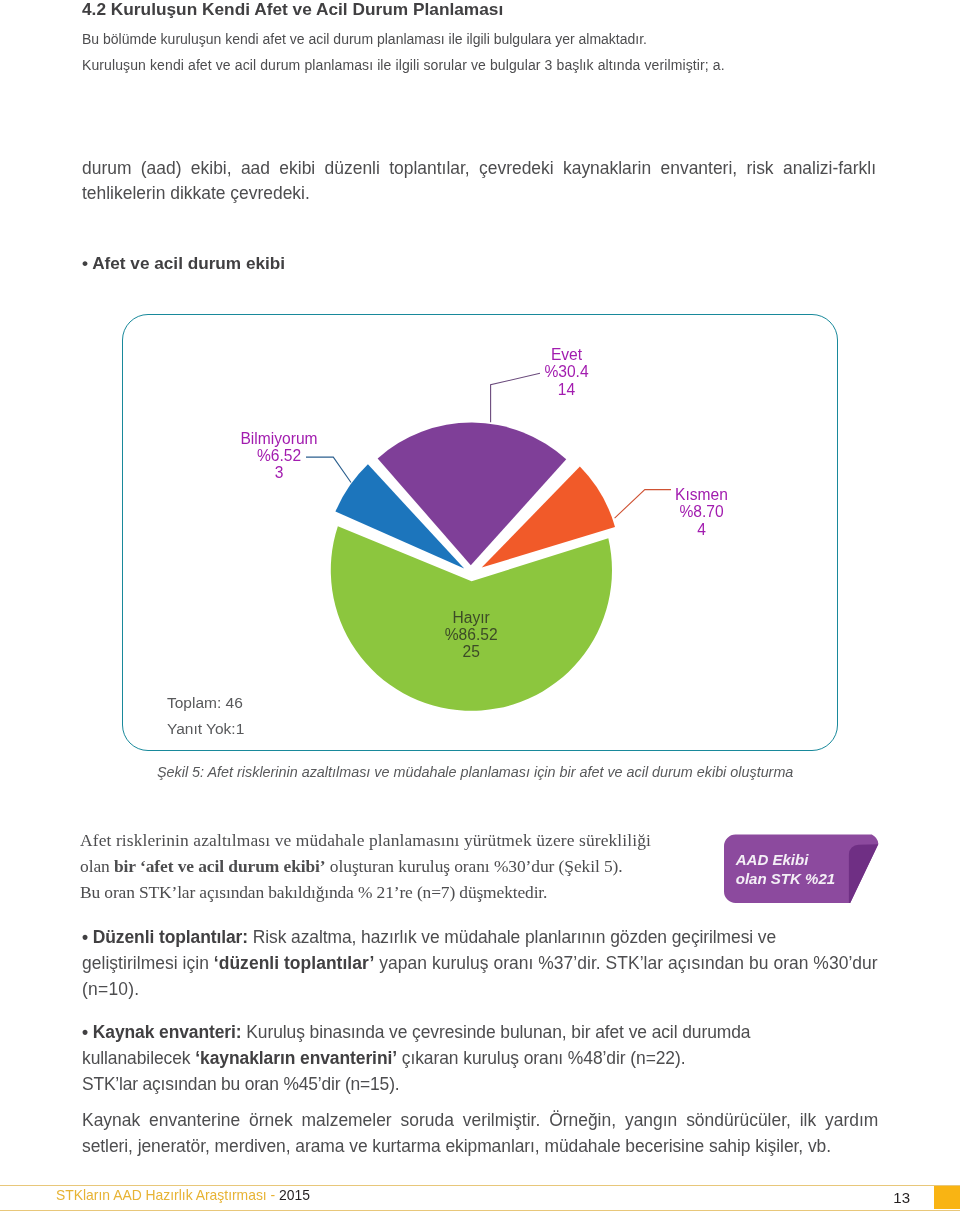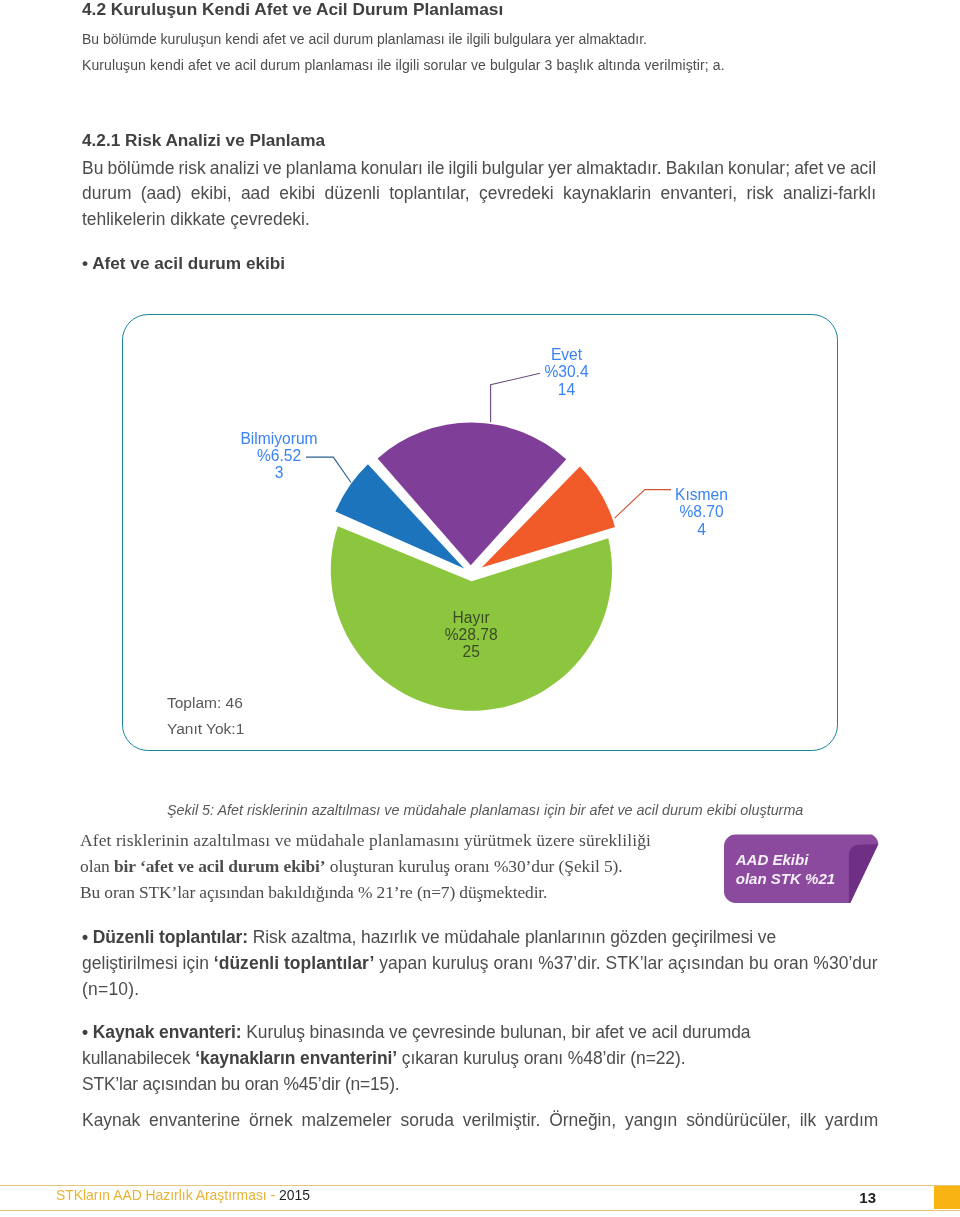--- a/index.html
+++ b/index.html
@@ -62,7 +62,6 @@
     <div style="letter-spacing:0.106px">Kuruluşun kendi afet ve acil durum planlaması ile ilgili sorular ve bulgular 3 başlık altında  verilmiştir; a.</div>
   </div>
 
-  <div class="h3" style="top:130px;">4.2.1 Risk Analizi ve Planlama</div>
 
   <div class="para" style="top:155.5px;">
     <div class="jline" style="word-spacing:-0.71px">Bu bölümde risk analizi ve planlama konuları ile ilgili bulgular yer almaktadır. Bakılan konular; afet ve acil</div>

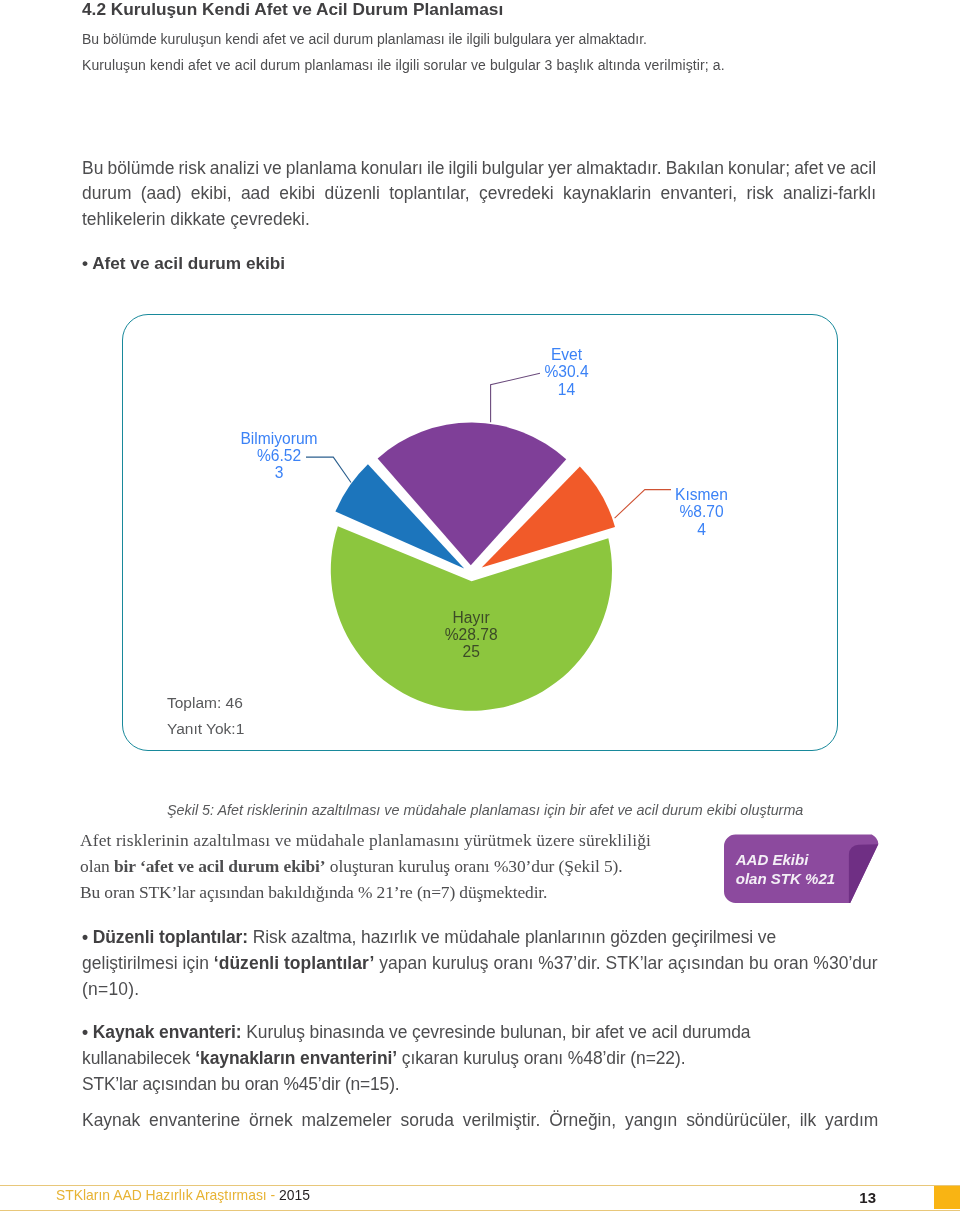--- a/index.html
+++ b/index.html
@@ -64,7 +64,6 @@
 
 
   <div class="para" style="top:155.5px;">
-    <div class="jline" style="word-spacing:-0.71px">Bu bölümde risk analizi ve planlama konuları ile ilgili bulgular yer almaktadır. Bakılan konular; afet ve acil</div>
     <div class="jline" style="word-spacing:4.51px">durum (aad) ekibi, aad ekibi düzenli toplantılar, çevredeki kaynaklarin envanteri, risk analizi-farklı</div>
     <div class="lastline">tehlikelerin dikkate çevredeki.</div>
   </div>

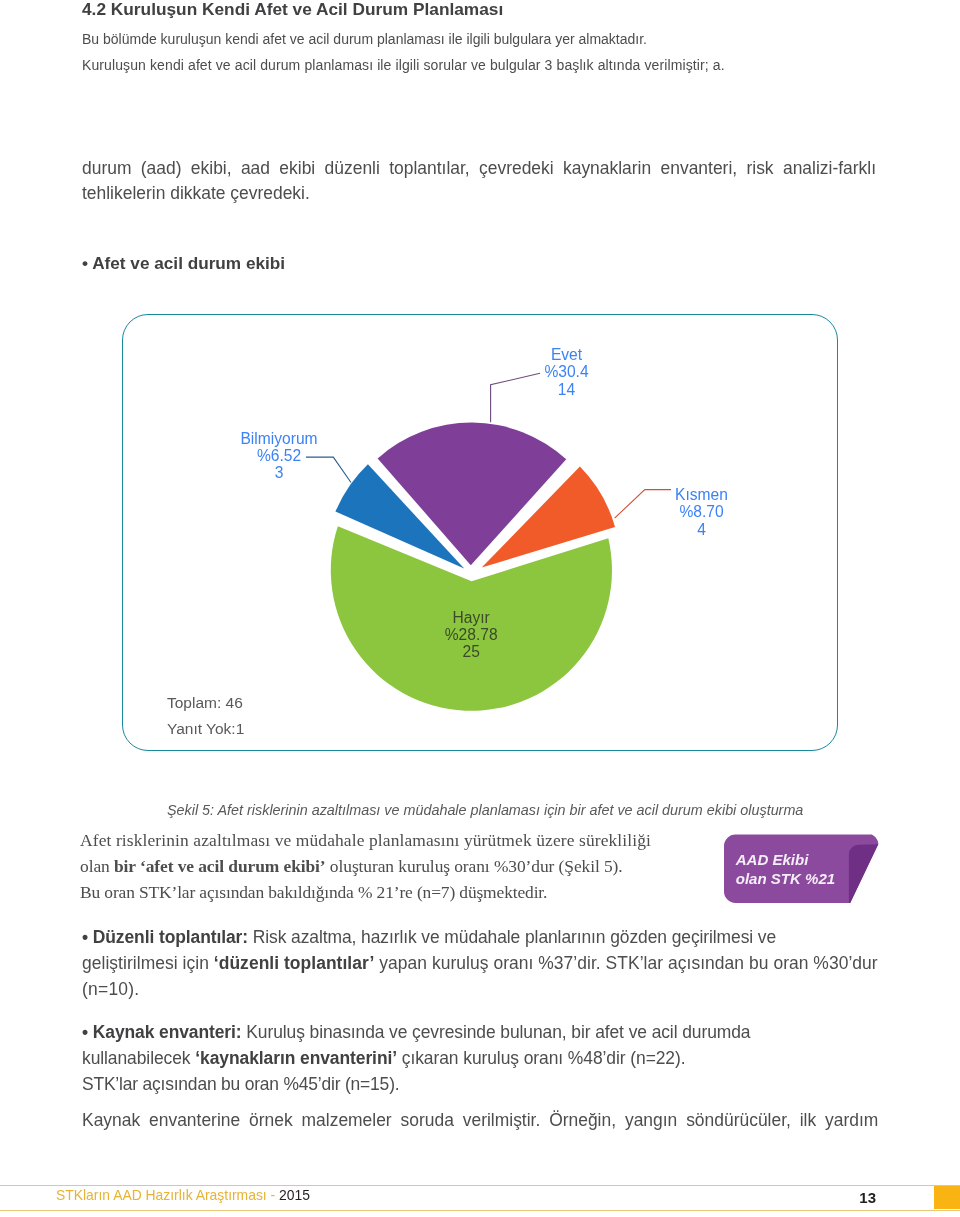--- a/index.html
+++ b/index.html
@@ -28,7 +28,7 @@
   .chartbox{position:absolute;left:121.8px;top:314.4px;width:716.4px;height:436.4px;
             border:1.5px solid #18899b;border-radius:26px;box-sizing:border-box;}
 
-  .chartlabel{position:absolute;font-size:15.6px;line-height:17.4px;color:#3b82f6;white-space:pre;}
+  .chartlabel{position:absolute;font-size:15.6px;line-height:17.4px;color:#a21caf;white-space:pre;}
   .chartlabel.c{text-align:center;}
 
   .totals{position:absolute;font-size:15.5px;line-height:26px;color:#58595b;}

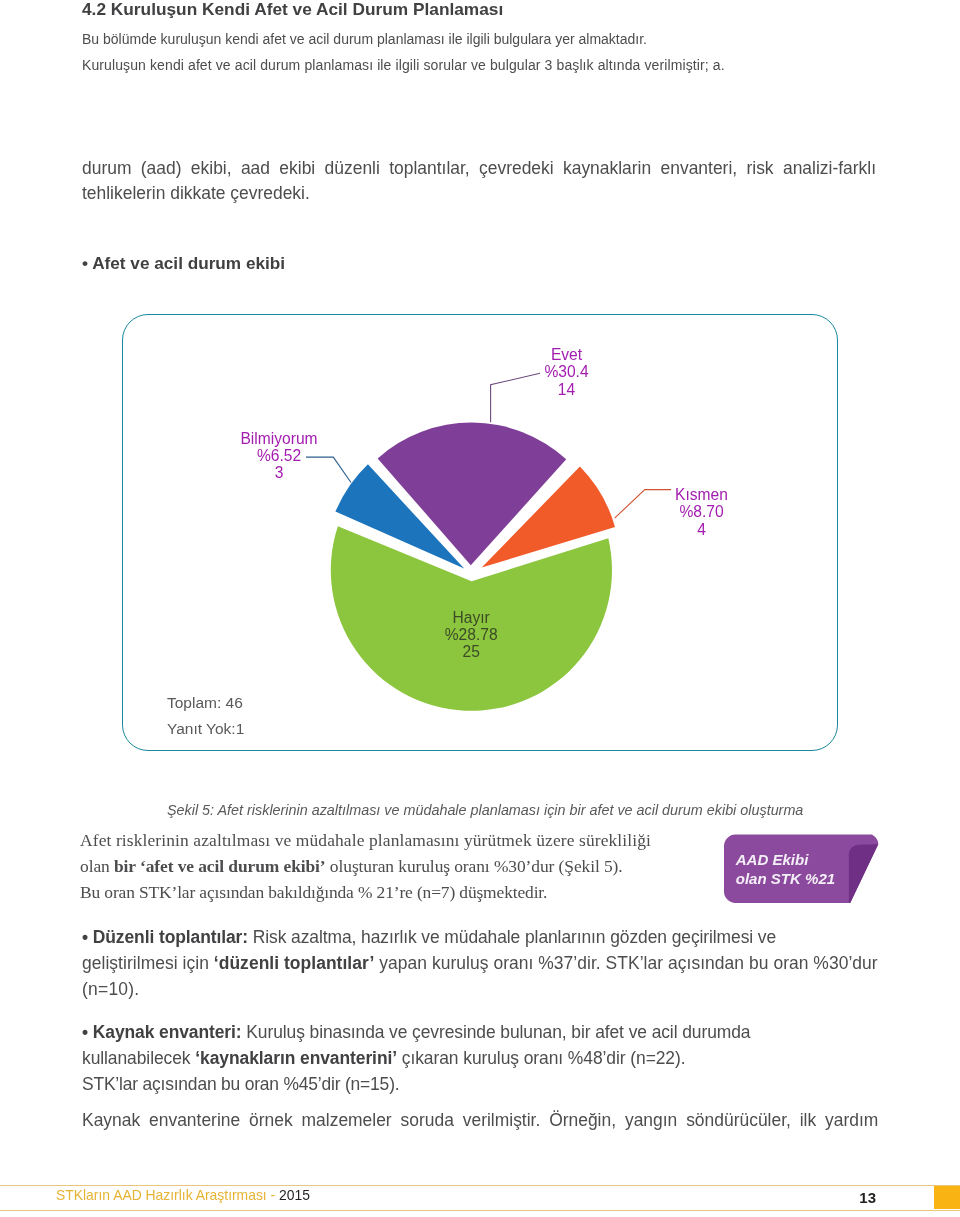--- a/index.html
+++ b/index.html
@@ -126,7 +126,7 @@
 <div class="chartlabel c" style="left: 516.5px; top: 346px; width: 100px;"><div>Evet</div><div>%30.4</div><div>14</div></div>
     <div class="chartlabel c" style="left: 651.5px; top: 486px; width: 100px;"><div>Kısmen</div><div>%8.70</div><div>4</div></div>
     <div class="chartlabel c" style="left: 219px; top: 429.5px; width: 120px;"><div>Bilmiyorum</div><div>%6.52</div><div>3</div></div>
-    <div class="chartlabel c" style="left: 421.2px; top: 608.5px; width: 100px; color: rgb(60, 75, 39);"><div>Hayır</div><div>%28.78</div><div>25</div></div>
+    <div class="chartlabel c" style="left: 421.2px; top: 608.5px; width: 100px; color: rgb(60, 75, 39);"><div>Hayır</div><div>%86.52</div><div>25</div></div>
     <div class="totals" style="left: 167px; top: 690px;">
       <div>Toplam: 46</div>
       <div>Yanıt Yok:1</div>

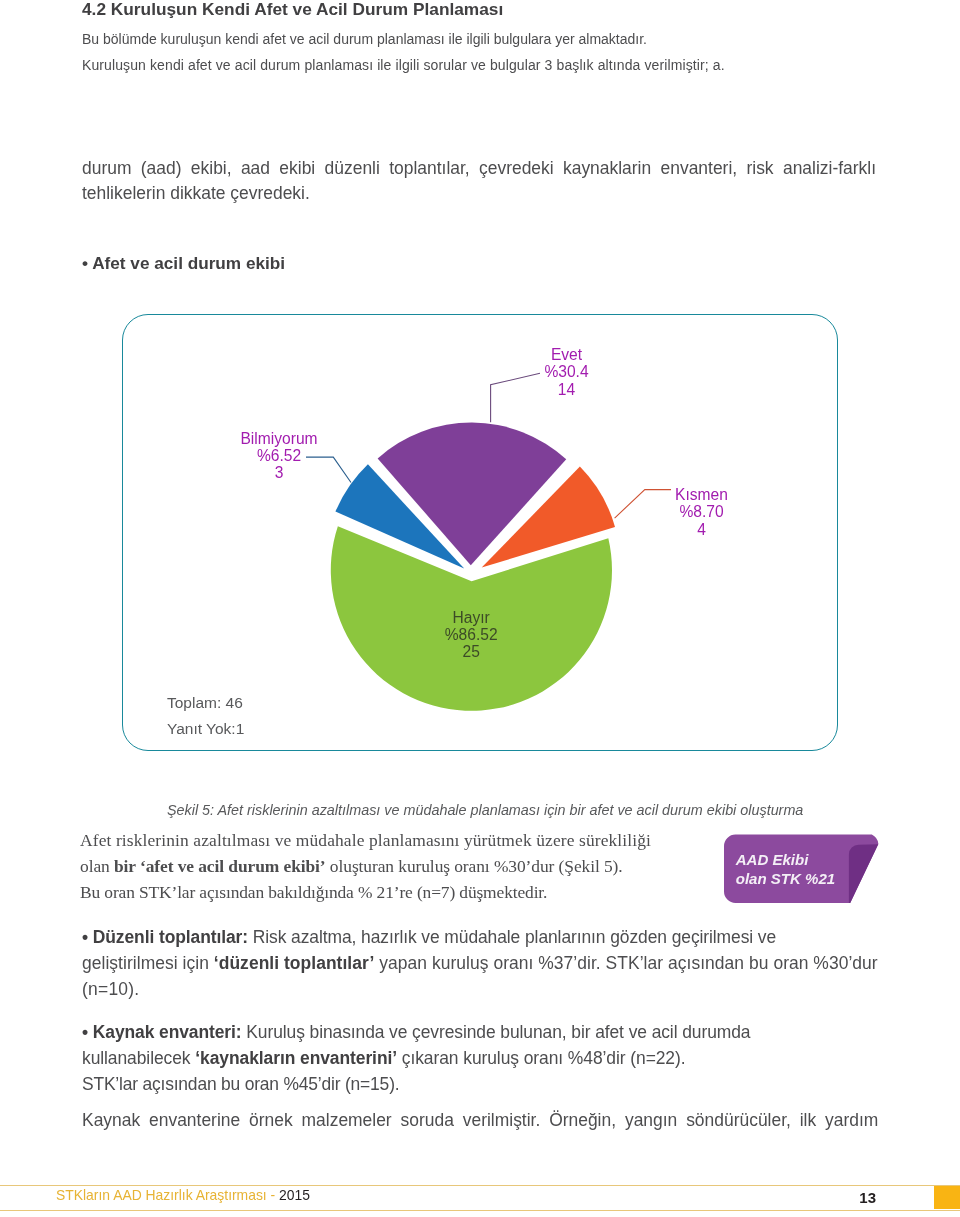--- a/index.html
+++ b/index.html
@@ -33,8 +33,8 @@
 
   .totals{position:absolute;font-size:15.5px;line-height:26px;color:#58595b;}
 
-  .caption{position:absolute;left:167px;top:763.5px;width:760px;font-size:14.36px;
-           font-style:italic;color:#58595b;white-space:nowrap;margin-top:38px;}
+  .caption{position:absolute;left:157px;top:763.5px;width:760px;font-size:14.36px;
+           font-style:italic;color:#58595b;white-space:nowrap;}
 
   
   .badge{position:absolute;left:724.2px;top:830px;width:160px;height:76px;font-style:italic;}

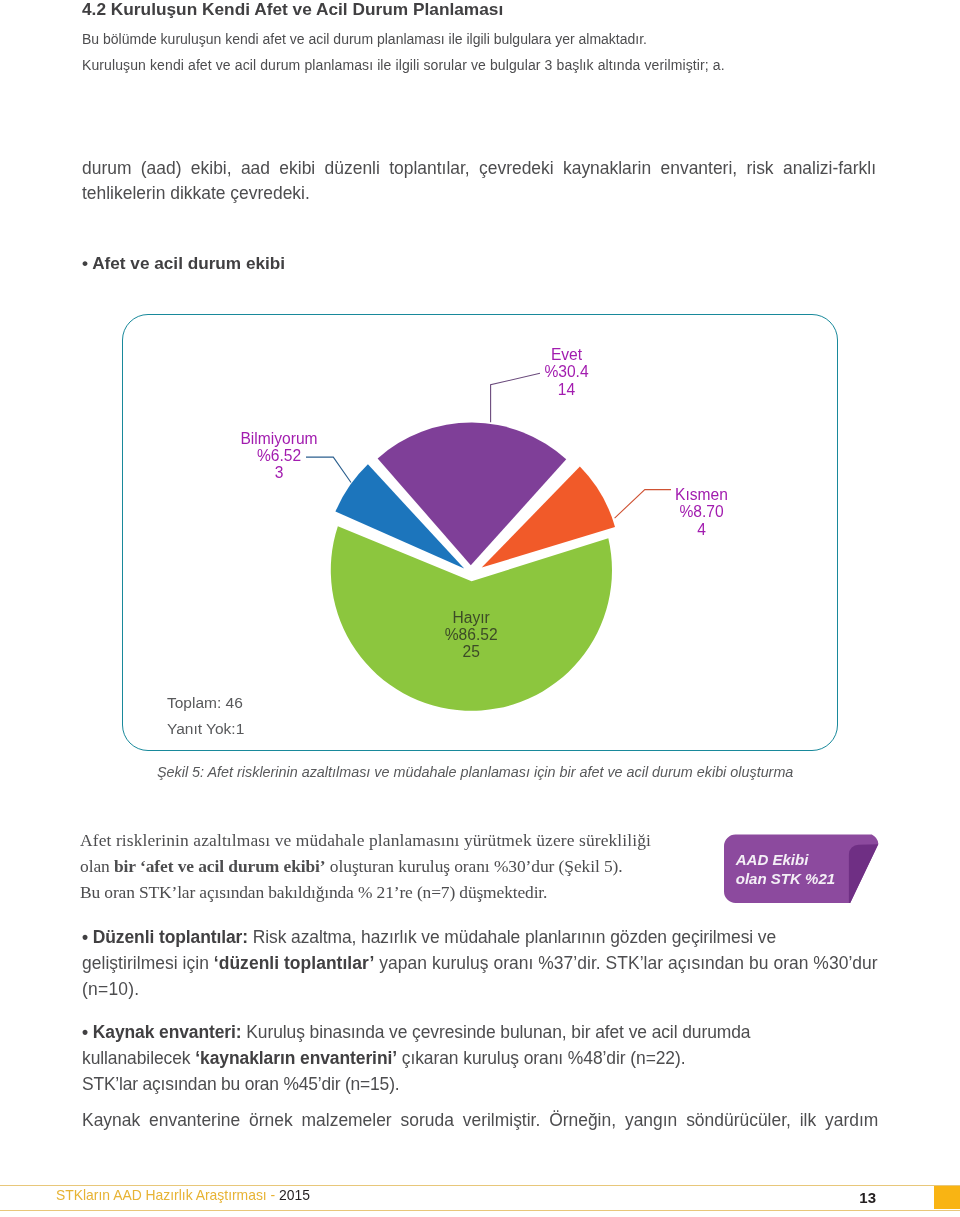--- a/index.html
+++ b/index.html
@@ -115,6 +115,7 @@
 
   <div class="para" style="top:1108px;">
     <div class="jline" style="white-space:nowrap;word-spacing:4.04px">Kaynak envanterine örnek malzemeler soruda verilmiştir. Örneğin, yangın söndürücüler, ilk yardım</div>
+    <div class="lastline" style="letter-spacing:-0.061px">setleri, jeneratör, merdiven, arama ve kurtarma ekipmanları, müdahale becerisine sahip kişiler, vb.</div>
   </div>
 
   <div class="footrule" style="top:1185px;width:960px;"></div>

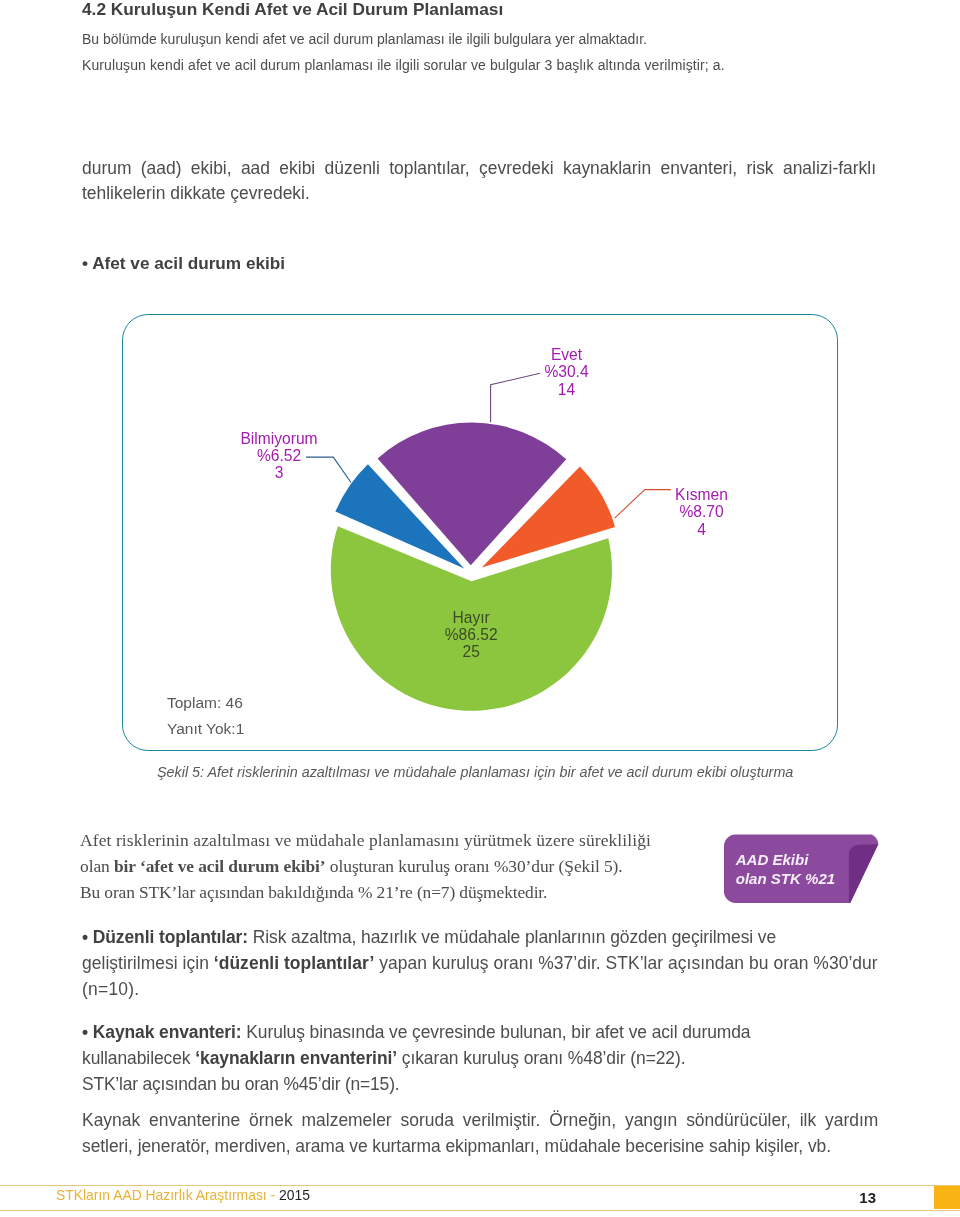--- a/index.html
+++ b/index.html
@@ -47,8 +47,8 @@
   .foottext{position:absolute;left:56px;top:1187px;font-size:13.9px;font-weight:normal;
             color:#e7b334;white-space:pre;}
   .foottext .yr{color:#231f20;}
-  .pagenum{position:absolute;left:824px;top:1188.5px;width:52px;text-align:right;
-           font-size:15px;font-weight:bold;color:#231f20;}
+  .pagenum{position:absolute;left:858px;top:1188.5px;width:52px;text-align:right;
+           font-size:15px;font-weight:normal;color:#231f20;}
 </style>
 </head>
 <body>

